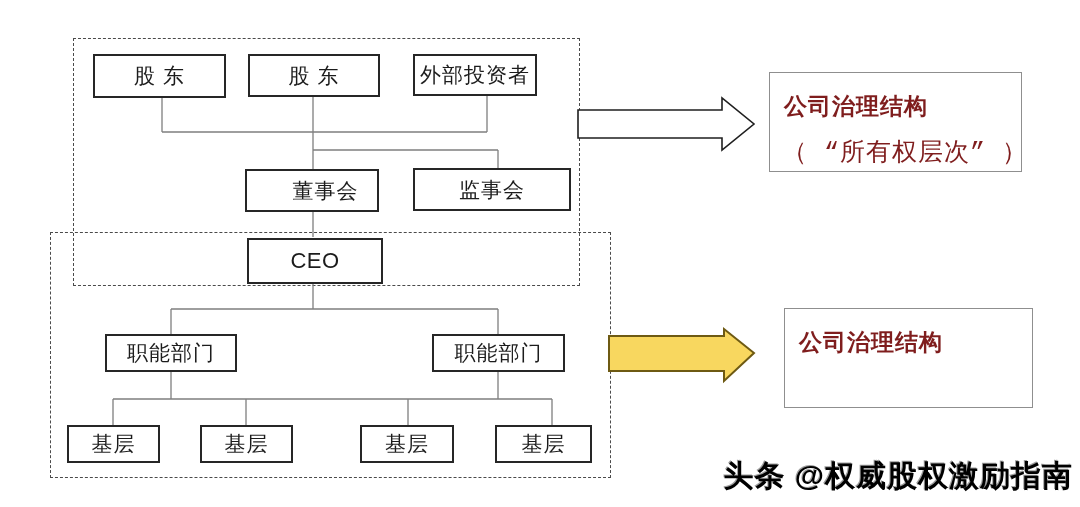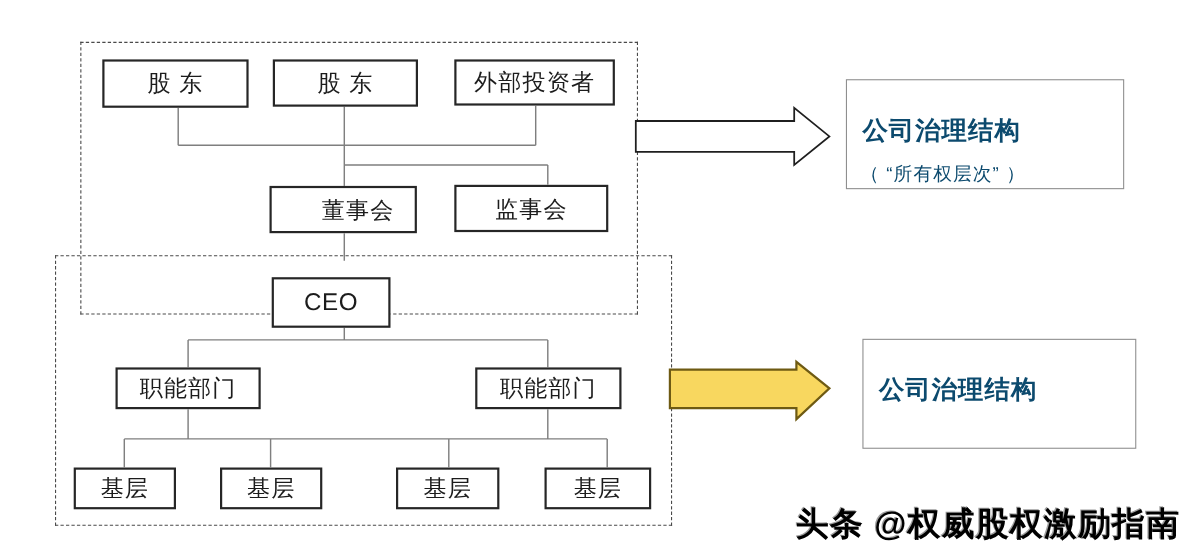--- a/index.html
+++ b/index.html
@@ -31,7 +31,7 @@
   }
   .n-sh1{left:93px;top:54px;width:133px;height:44px;}
   .n-sh2{left:248px;top:54px;width:132px;height:43px;}
-  .n-ext{left:413px;top:54px;width:146px;height:42px;}
+  .n-ext{left:413px;top:54px;width:124px;height:42px;}
   .n-board{left:245px;top:169px;width:134px;height:43px;padding-left:27px;}
   .n-sup{left:413px;top:168px;width:140px;height:43px;}
   .n-ceo{left:247px;top:252px;width:108px;height:46px;font-size:22px;letter-spacing:0.5px;}

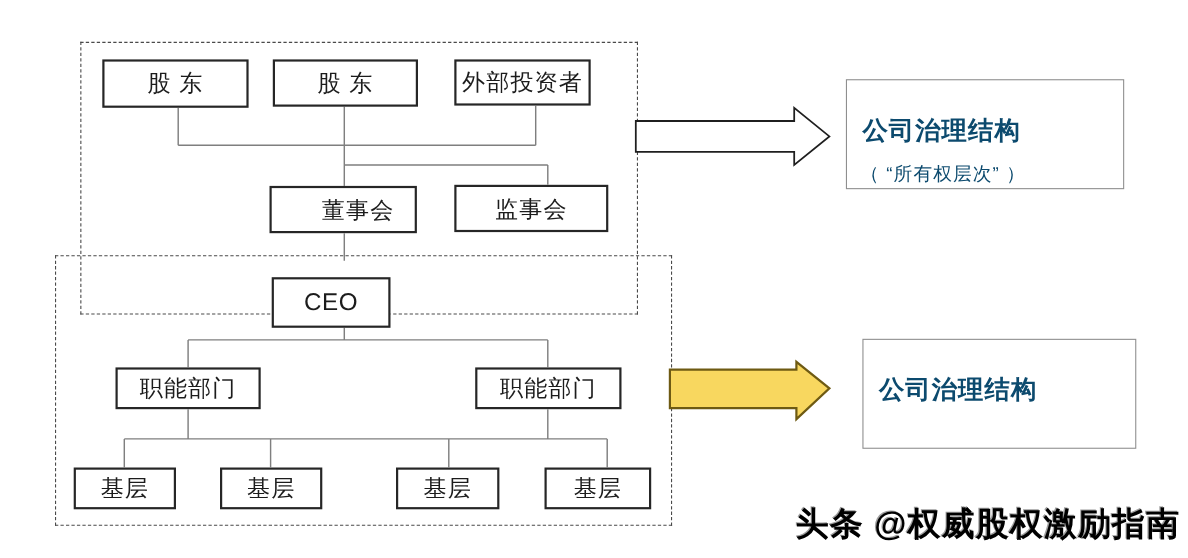--- a/index.html
+++ b/index.html
@@ -46,8 +46,8 @@
     box-sizing:border-box;
     border:1px solid #8f8f8f;
     background:#ffffff;
-    padding:28px 10px 10px 12px;
-    color:#0c4a6e;
+    padding:16px 10px 10px 12px;
+    color:#7f1d1d;
   }
   #annotation-governance{left:769px;top:72px;width:253px;height:100px;}
   #annotation-management{left:784px;top:308px;width:249px;height:100px;}

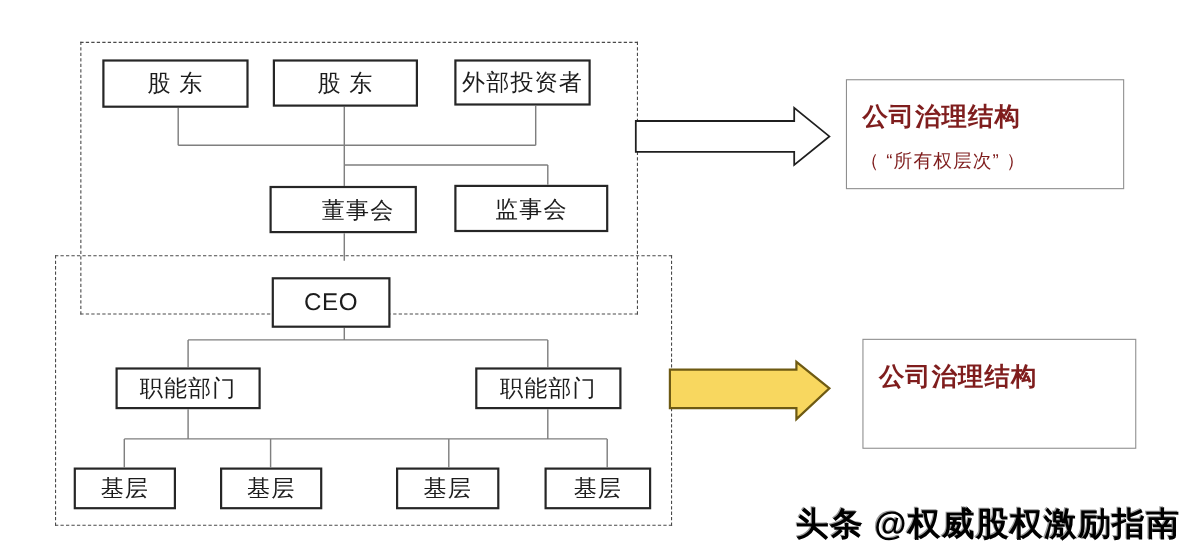--- a/index.html
+++ b/index.html
@@ -55,7 +55,7 @@
     font-size:23px;font-weight:bold;letter-spacing:1px;margin:2px 0 0 2px;
   }
   .annotation .subtitle{
-    font-size:17px;margin:13px 0 0 0;letter-spacing:1px;white-space:nowrap;
+    font-size:25px;margin:13px 0 0 0;letter-spacing:1px;white-space:nowrap;font-family:Liberation Mono, monospace;
   }
   #watermark{
     position:absolute;

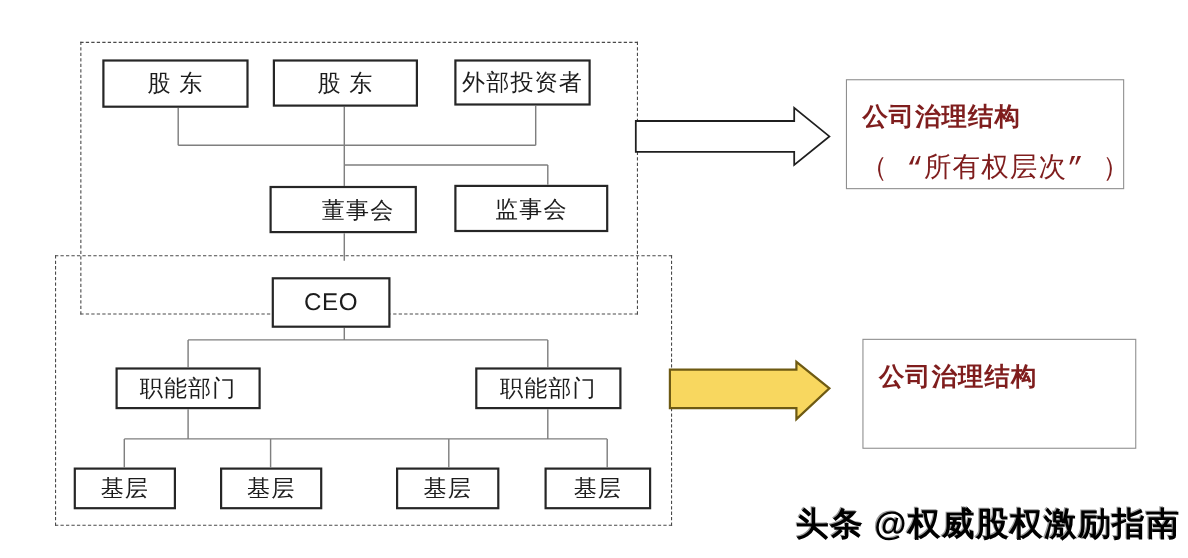--- a/index.html
+++ b/index.html
@@ -33,7 +33,7 @@
   .n-sh2{left:248px;top:54px;width:132px;height:43px;}
   .n-ext{left:413px;top:54px;width:124px;height:42px;}
   .n-board{left:245px;top:169px;width:134px;height:43px;padding-left:27px;}
-  .n-sup{left:413px;top:168px;width:140px;height:43px;}
+  .n-sup{left:413px;top:168px;width:158px;height:43px;}
   .n-ceo{left:247px;top:252px;width:108px;height:46px;font-size:22px;letter-spacing:0.5px;}
   .n-deptl{left:105px;top:334px;width:132px;height:38px;}
   .n-deptr{left:432px;top:334px;width:133px;height:38px;}

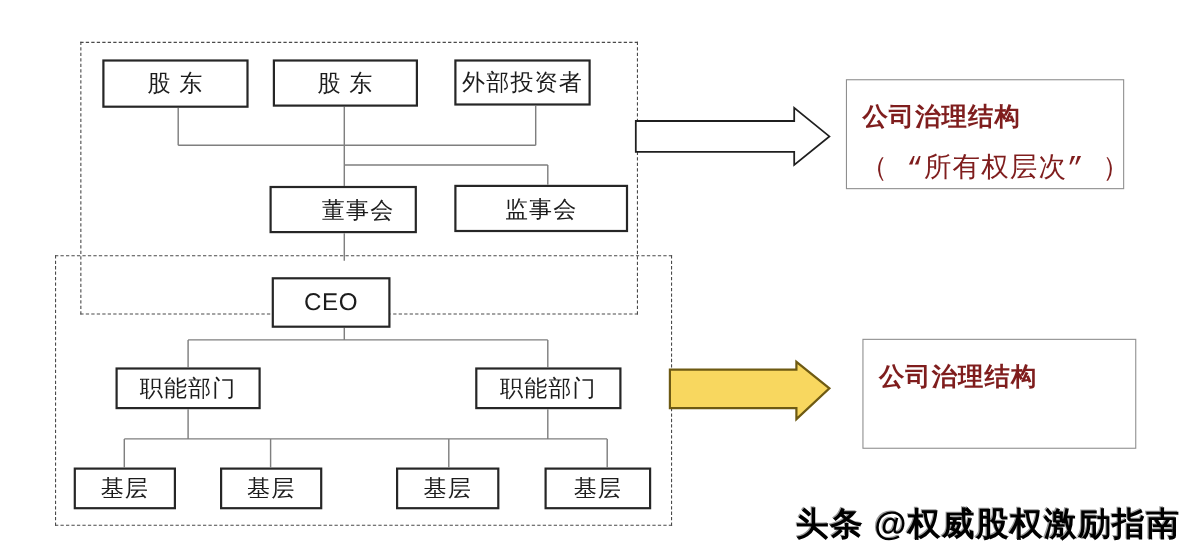--- a/index.html
+++ b/index.html
@@ -34,7 +34,7 @@
   .n-ext{left:413px;top:54px;width:124px;height:42px;}
   .n-board{left:245px;top:169px;width:134px;height:43px;padding-left:27px;}
   .n-sup{left:413px;top:168px;width:158px;height:43px;}
-  .n-ceo{left:247px;top:252px;width:108px;height:46px;font-size:22px;letter-spacing:0.5px;}
+  .n-ceo{left:247px;top:238px;width:136px;height:46px;font-size:22px;letter-spacing:0.5px;}
   .n-deptl{left:105px;top:334px;width:132px;height:38px;}
   .n-deptr{left:432px;top:334px;width:133px;height:38px;}
   .n-b1{left:67px;top:425px;width:93px;height:38px;}

